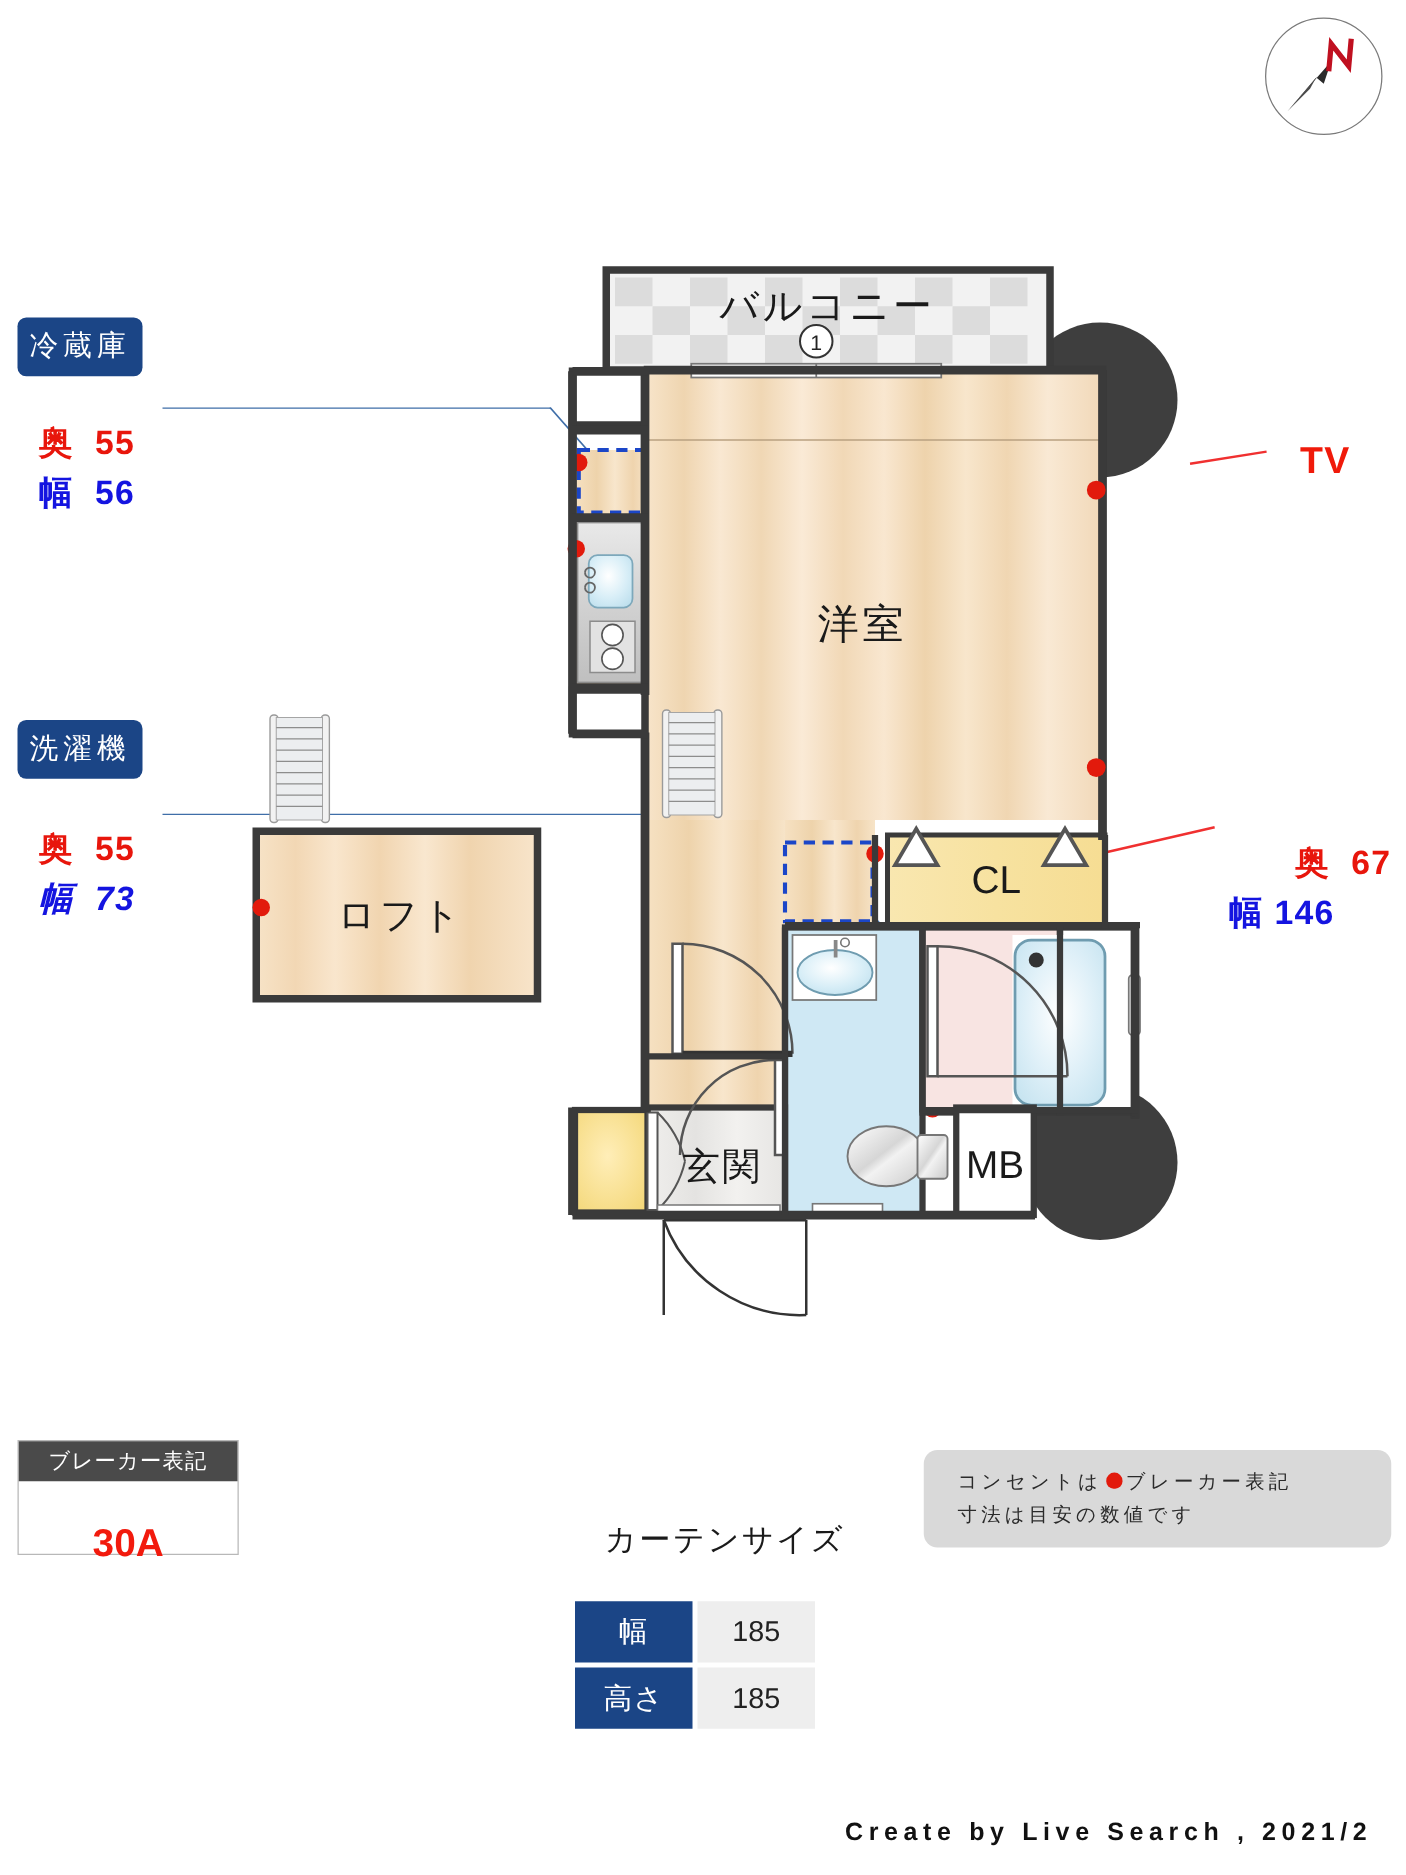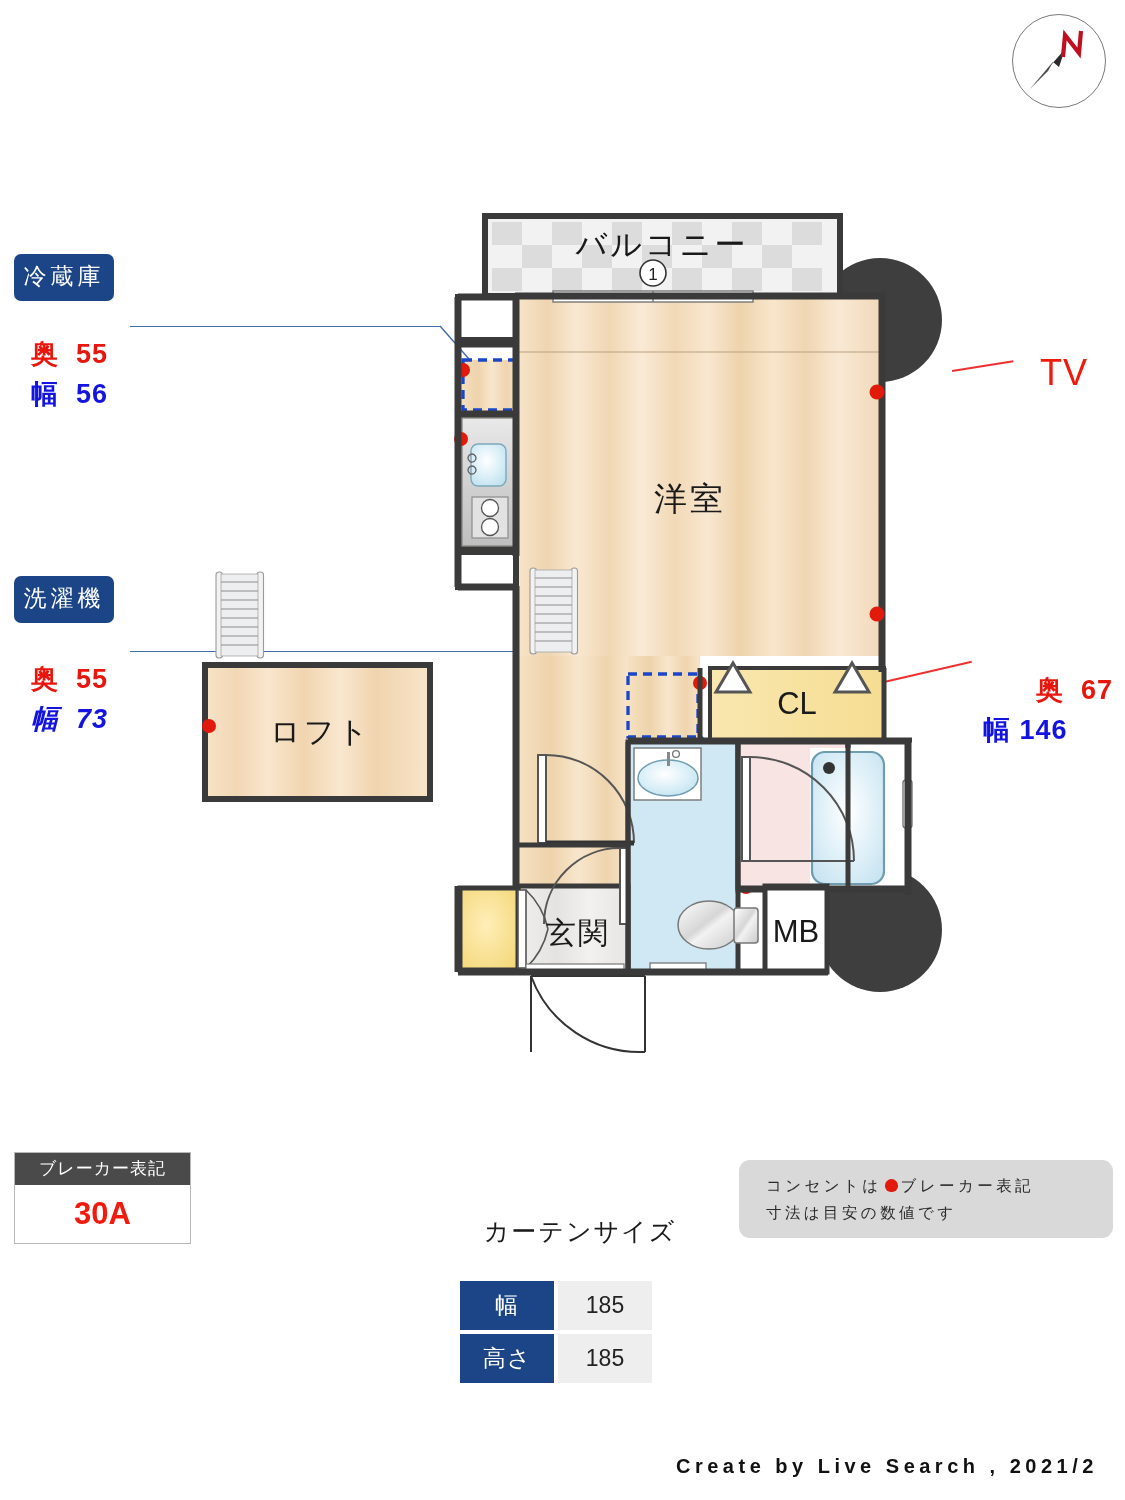--- a/index.html
+++ b/index.html
@@ -90,7 +90,7 @@
 </svg>
 
 <div class="abs leader-red" style="left:952px;top:370px;width:62px;transform:rotate(-9deg);transform-origin:left center;"></div>
-<div class="abs" style="left:1040px;top:352px;color:#f01a0a;font-size:36px;font-weight:400;letter-spacing:1px;">TV</div>
+<div class="abs" style="left:1040px;top:352px;color:#f01a0a;font-size:30px;font-weight:700;letter-spacing:1px;">TV</div>
 
 <div class="abs leader-red" style="left:845px;top:690px;width:130px;transform:rotate(-13deg);transform-origin:left center;"></div>
 <div class="abs dimrow" style="left:1019px;top:641px;">

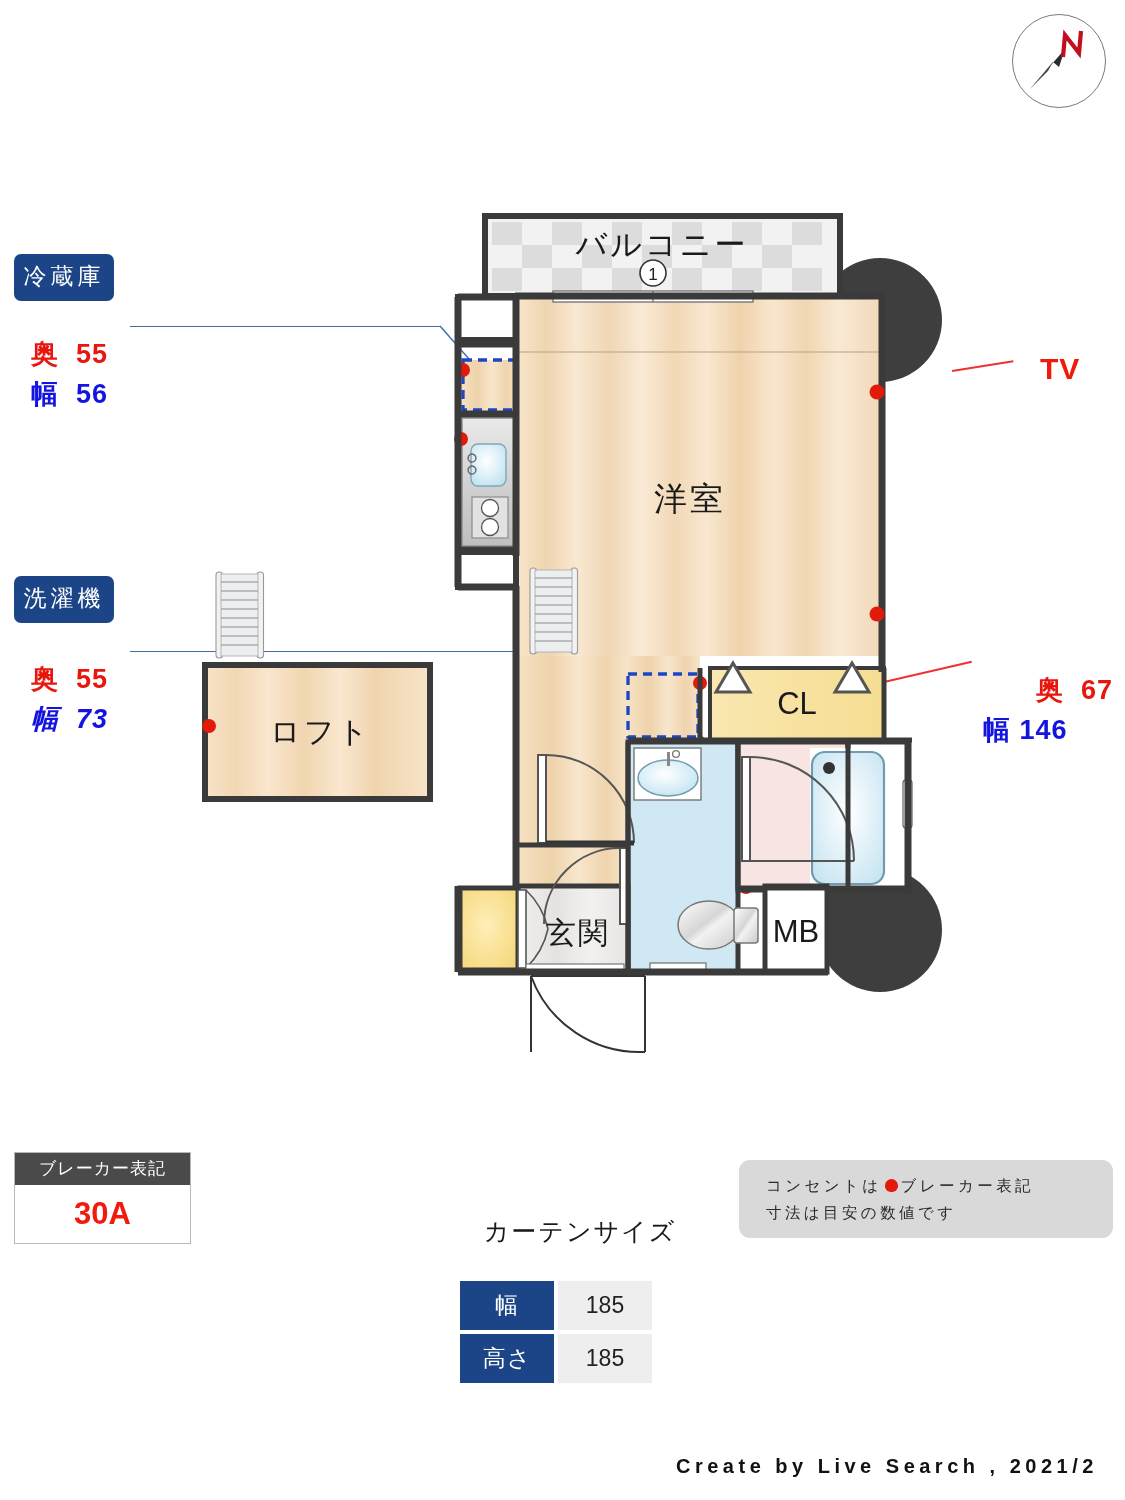--- a/index.html
+++ b/index.html
@@ -33,7 +33,7 @@
   
   #breaker{left:14px;top:1152px;width:177px;height:92px;border:1px solid #b8b8b8;background:#fff;box-sizing:border-box;}
   #breaker .bhead{background:#4a4a4a;color:#fff;font-size:17px;letter-spacing:1px;text-align:center;height:32px;line-height:31px;}
-  #breaker .bval{color:#f21a0d;font-size:31px;font-weight:700;text-align:center;line-height:58px;}
+  #breaker .bval{color:#f21a0d;font-size:31px;font-weight:700;text-align:center;line-height:58px;margin-top:21px;}
 
   
   #note{left:739px;top:1160px;width:374px;height:78px;background:#d9d9d9;border-radius:11px;

